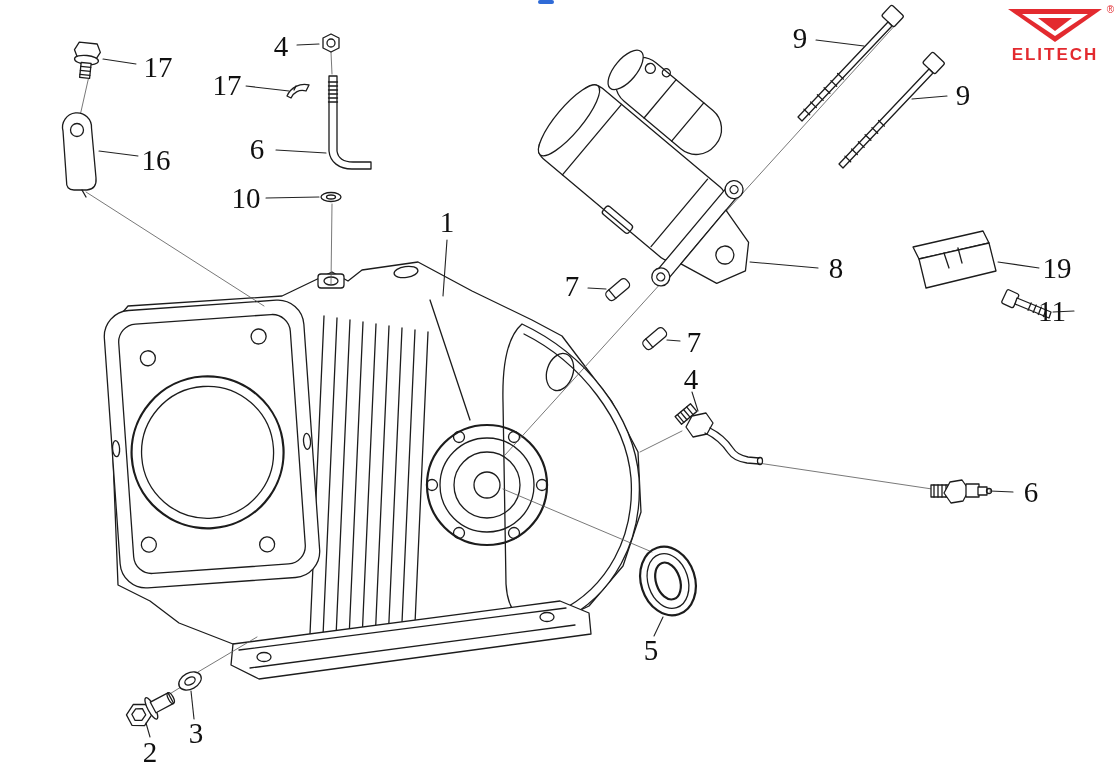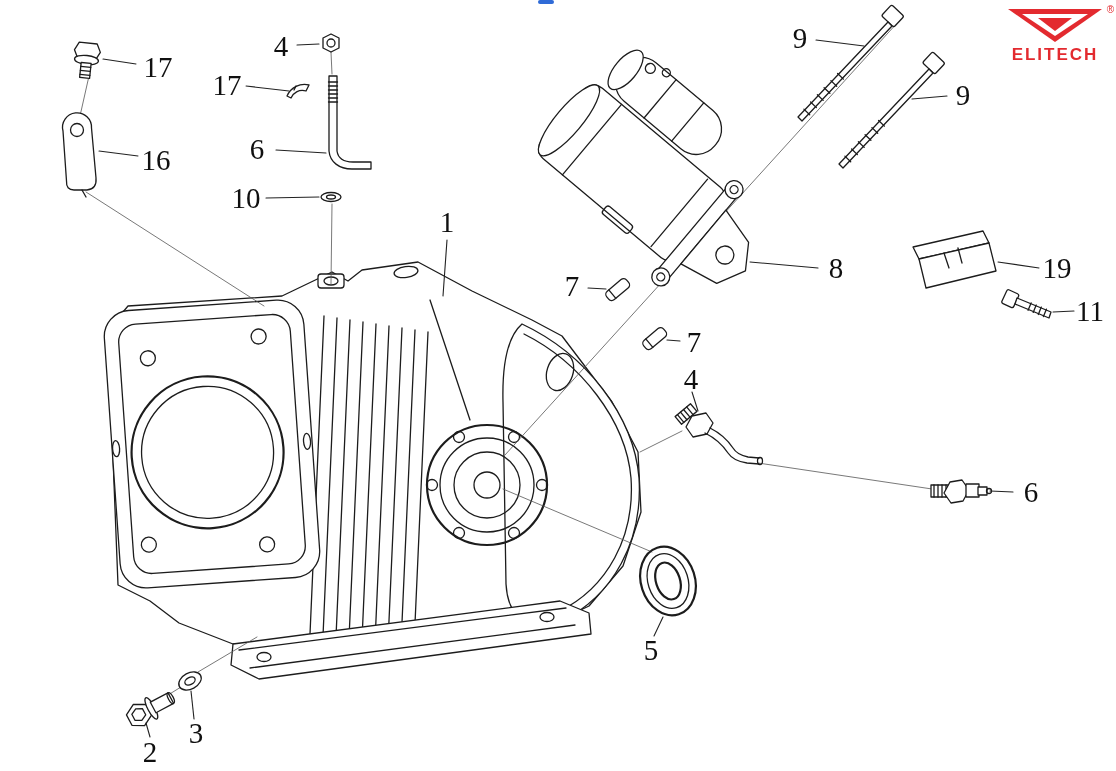--- a/index.html
+++ b/index.html
@@ -292,7 +292,7 @@
     <div class="callout" style="left:800px;top:38px">9</div>
     <div class="callout" style="left:963px;top:95px">9</div>
     <div class="callout" style="left:1057px;top:268px">19</div>
-    <div class="callout" style="left:1090px;top:311px">11</div>
+    <div class="callout" style="left:1052px;top:311px">11</div>
     <div class="callout" style="left:246px;top:198px">10</div>
     <div class="callout" style="left:257px;top:149px">6</div>
     <div class="callout" style="left:227px;top:85px">17</div>

